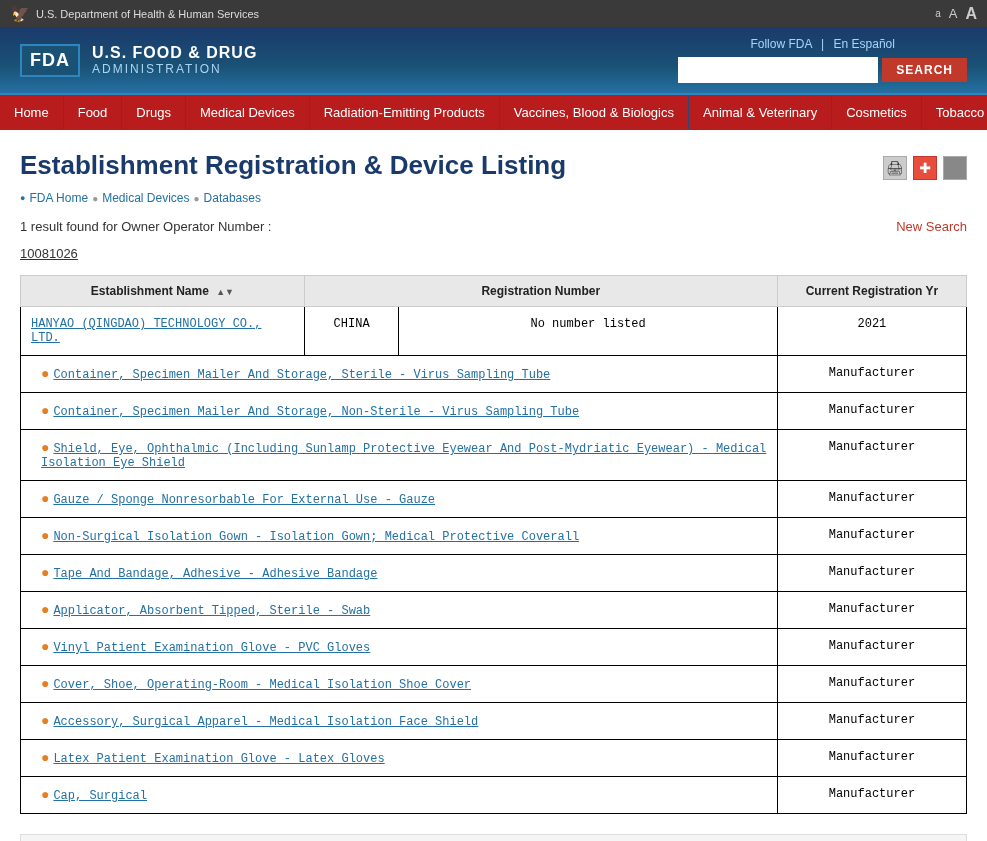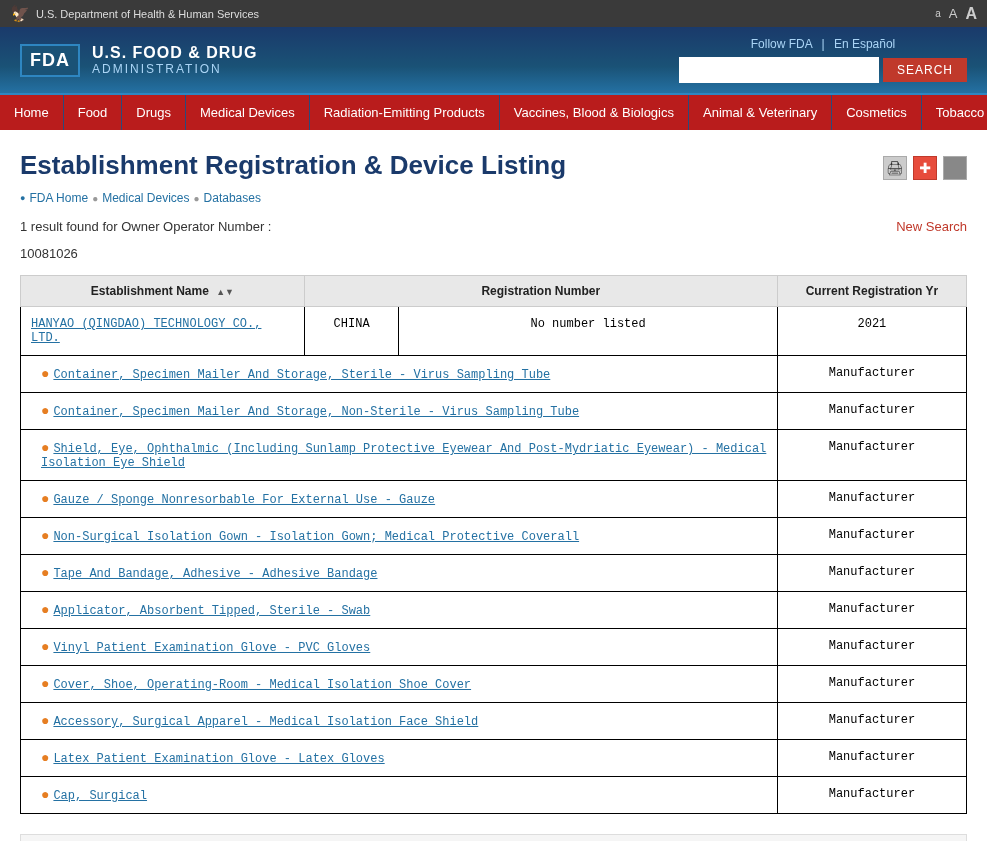--- a/index.html
+++ b/index.html
@@ -59,7 +59,7 @@
       border: none;
       padding: 5px 14px;
       font-size: 12px;
-      font-weight: normal;
+      font-weight: bold;
       cursor: pointer;
       letter-spacing: 1px;
     }

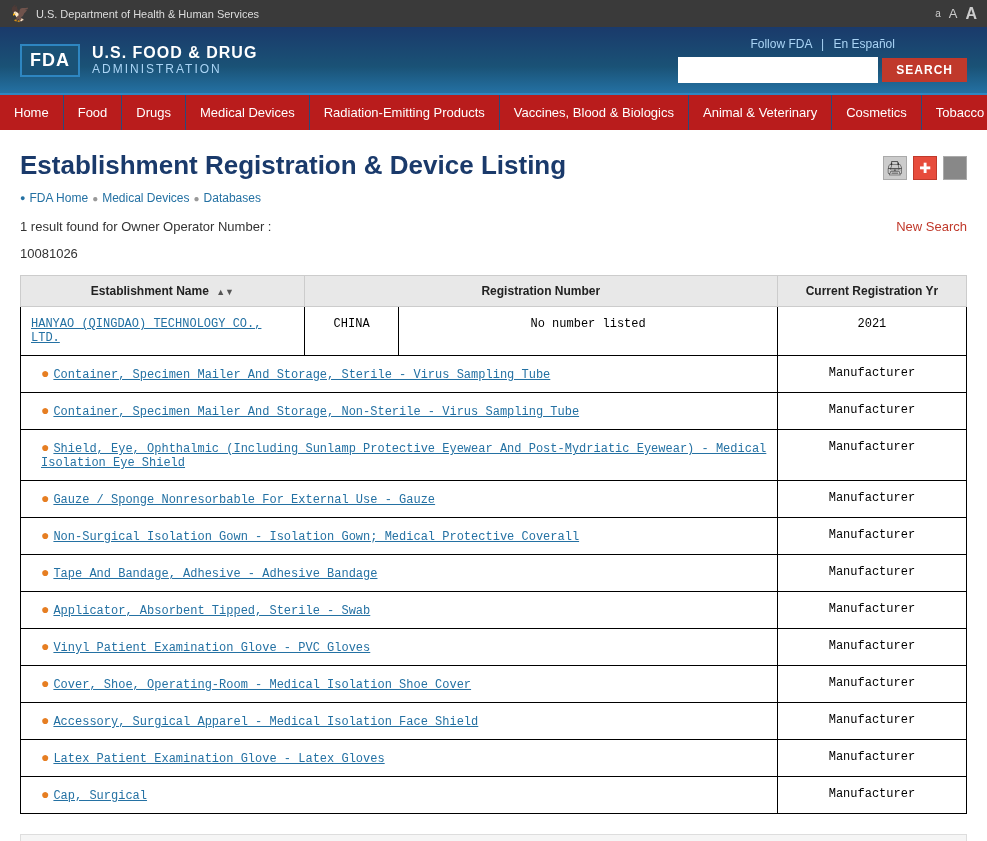--- a/index.html
+++ b/index.html
@@ -251,7 +251,7 @@
       <div class="result-info">
         <span>1 result found for Owner Operator Number :</span>
       </div>
-      <div class="result-info" style="margin-top:12px;">
+      <div class="result-info" style="margin-top:12px;text-decoration:underline;">
         <span>10081026</span>
       </div>
     </div>

